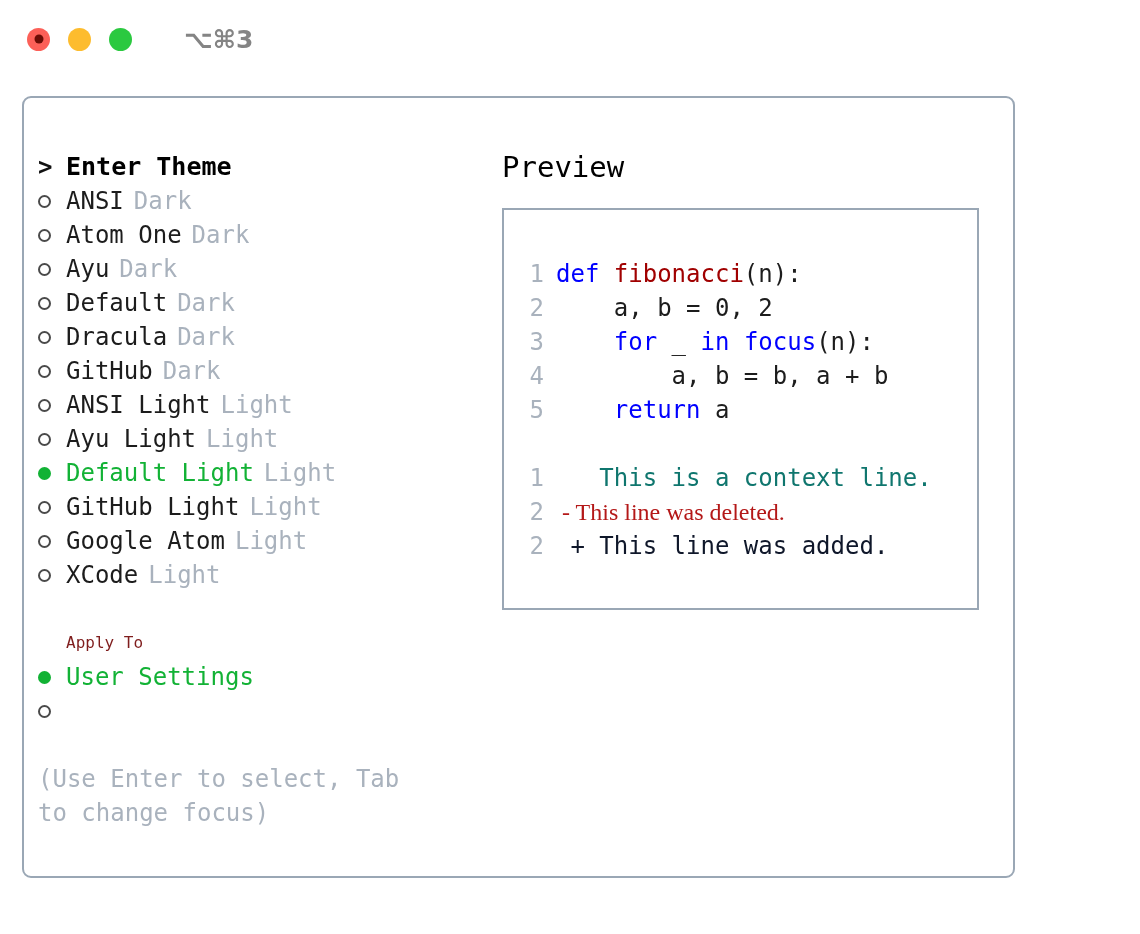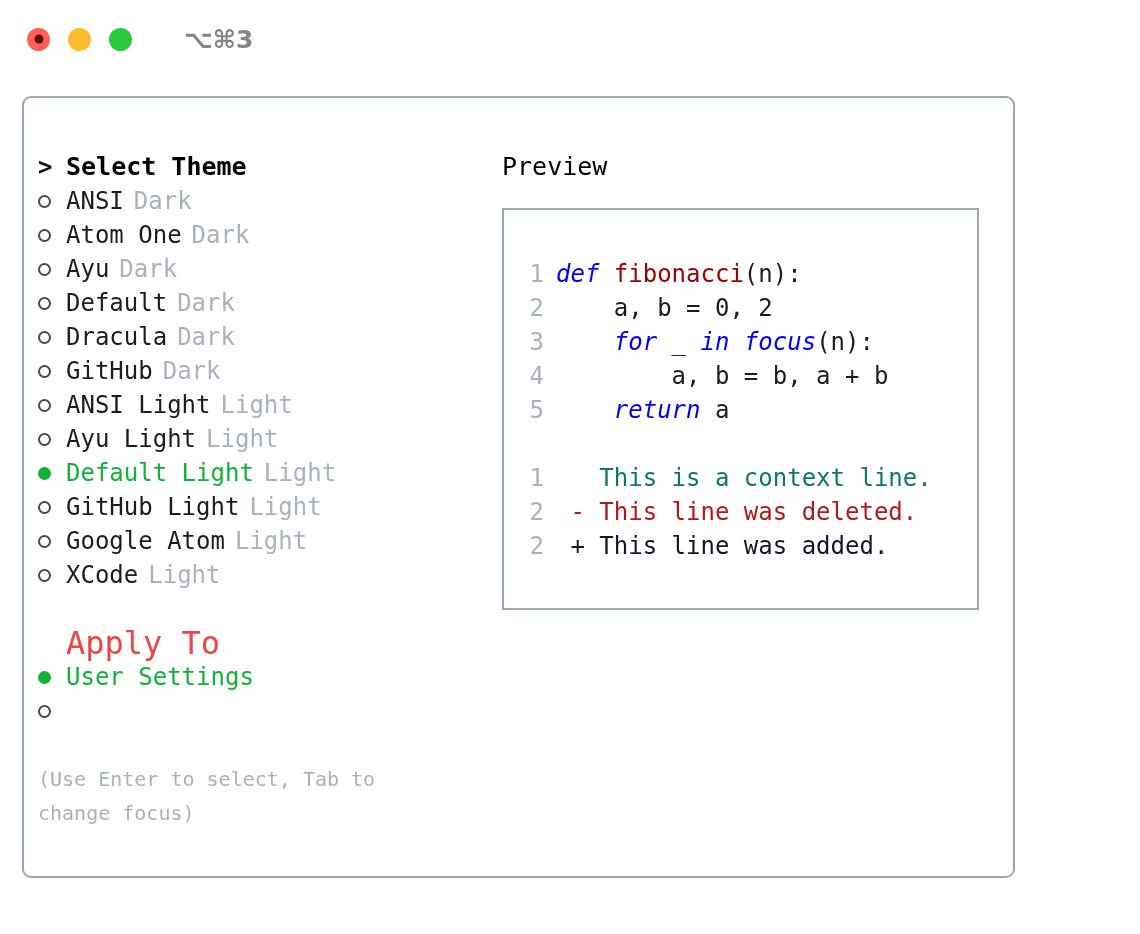--- a/index.html
+++ b/index.html
@@ -240,7 +240,7 @@
 
         <div class="row">
           <span class="marker marker-caret">&gt;</span>
-          <span class="item-label header">Select Theme</span>
+          <span class="item-label header">Enter Theme</span>
         </div>
 
         <div id="theme-list">

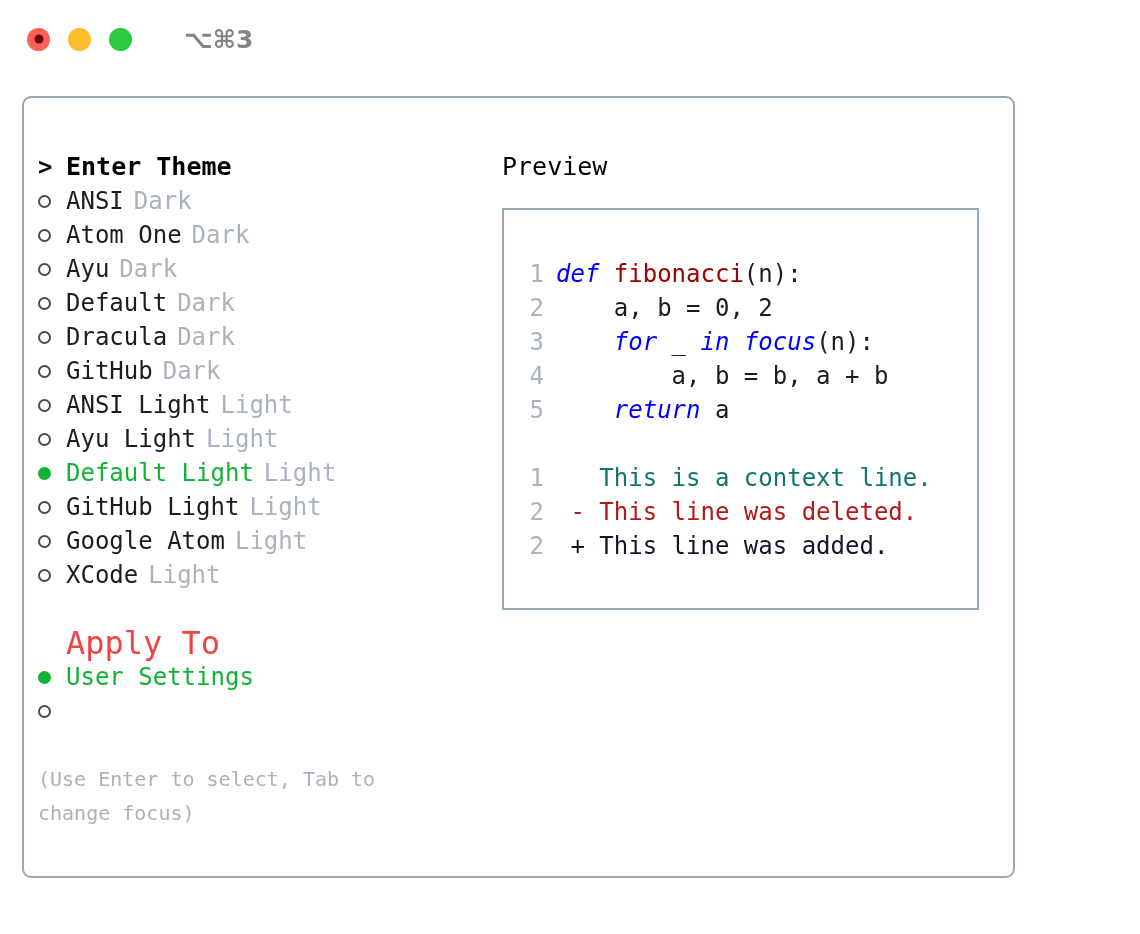--- a/index.html
+++ b/index.html
@@ -174,7 +174,7 @@
     width: 500px;
   }
   .preview-title {
-    font-size: 25px;
+    font-size: 29px;
     line-height: 34px;
     color: #000000;
     font-weight: 400;

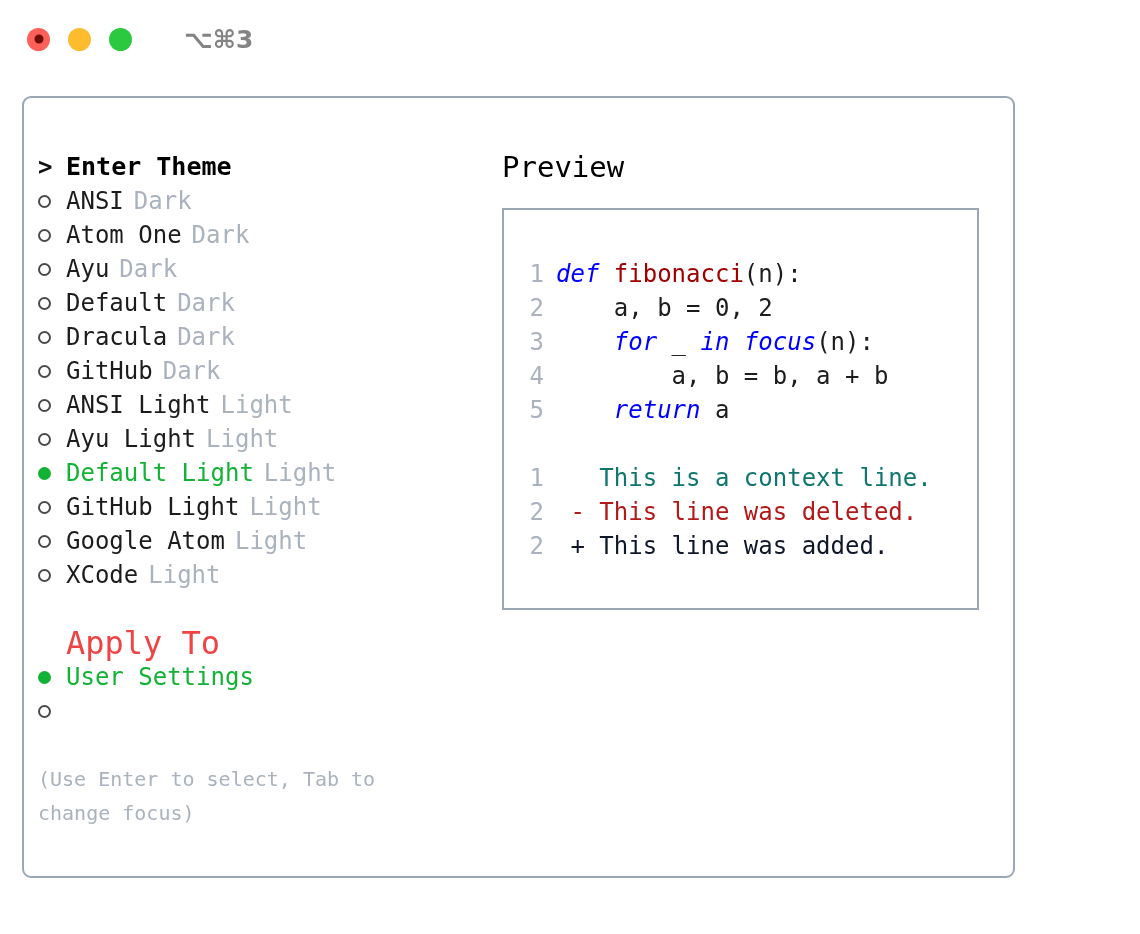--- a/index.html
+++ b/index.html
@@ -210,7 +210,7 @@
   }
   .code-text { white-space: pre; }
 
-  .tok-kw   { color: #0000ff; font-style: italic; }
+  .tok-kw   { color: #0000ff; }
   .tok-fn   { color: #a00000; }
   .tok-plain{ color: #1c1c1c; }
   .tok-dim  { color: #0f766e; }

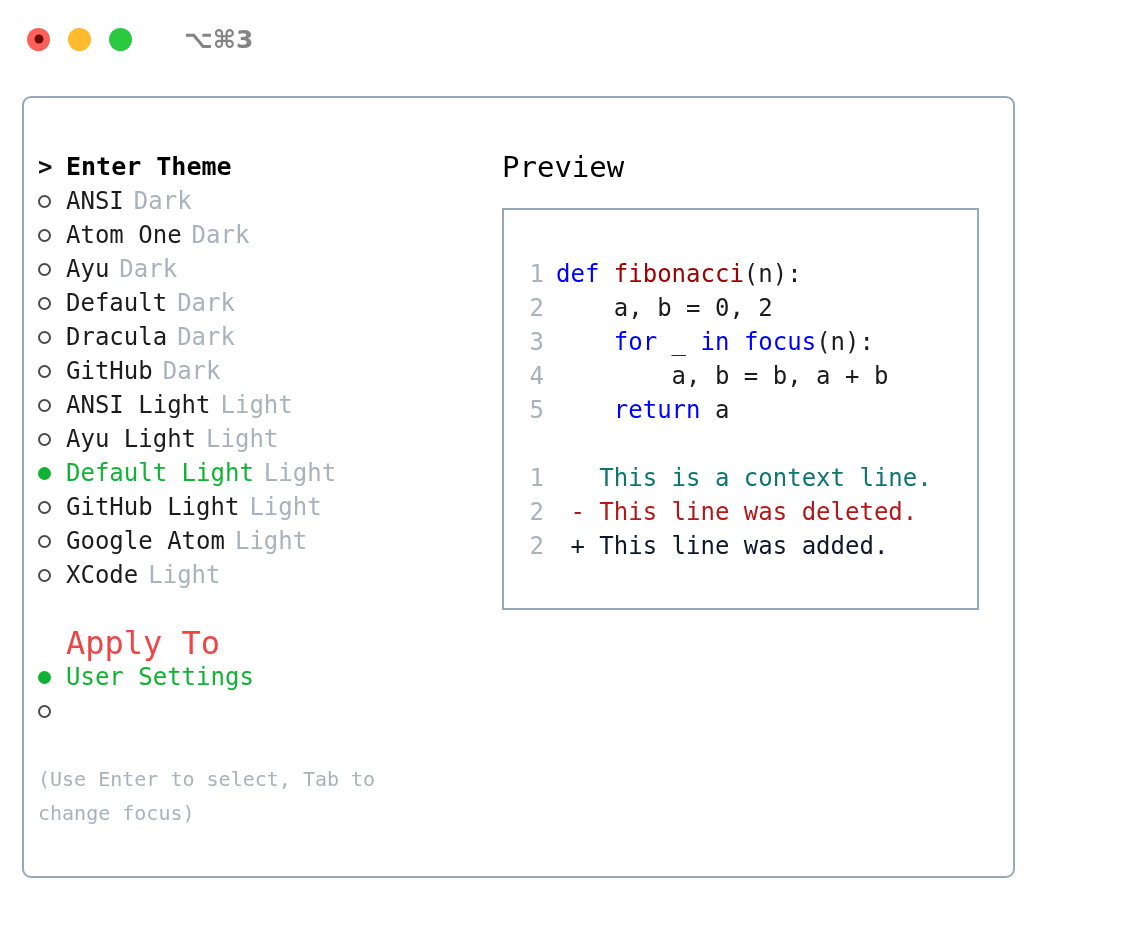--- a/index.html
+++ b/index.html
@@ -214,7 +214,7 @@
   .tok-fn   { color: #a00000; }
   .tok-plain{ color: #1c1c1c; }
   .tok-dim  { color: #0f766e; }
-  .tok-del  { color: #b41818; }
+  .tok-del  { color: #b41818; font-family: Liberation Serif, serif; }
   .tok-add  { color: #0f172a; }
 
   .blank-line { height: 34px; }

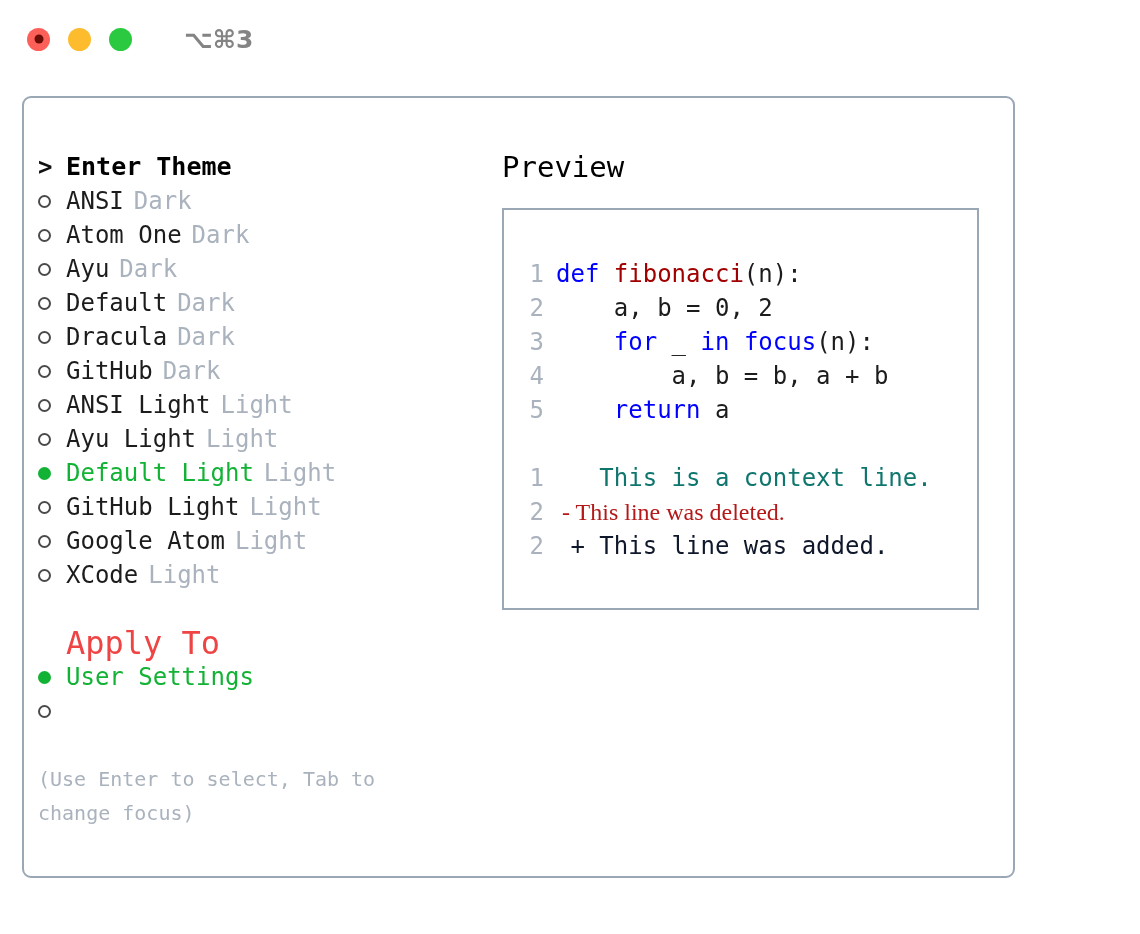--- a/index.html
+++ b/index.html
@@ -150,9 +150,9 @@
     height: 34px;
     display: flex;
     align-items: center;
-    font-size: 32px;
-    line-height: 34px;
-    color: #ef4444;
+    font-size: 16px;
+    line-height: 34px;
+    color: #7f1d1d;
     padding-left: 28px;
     white-space: pre;
   }

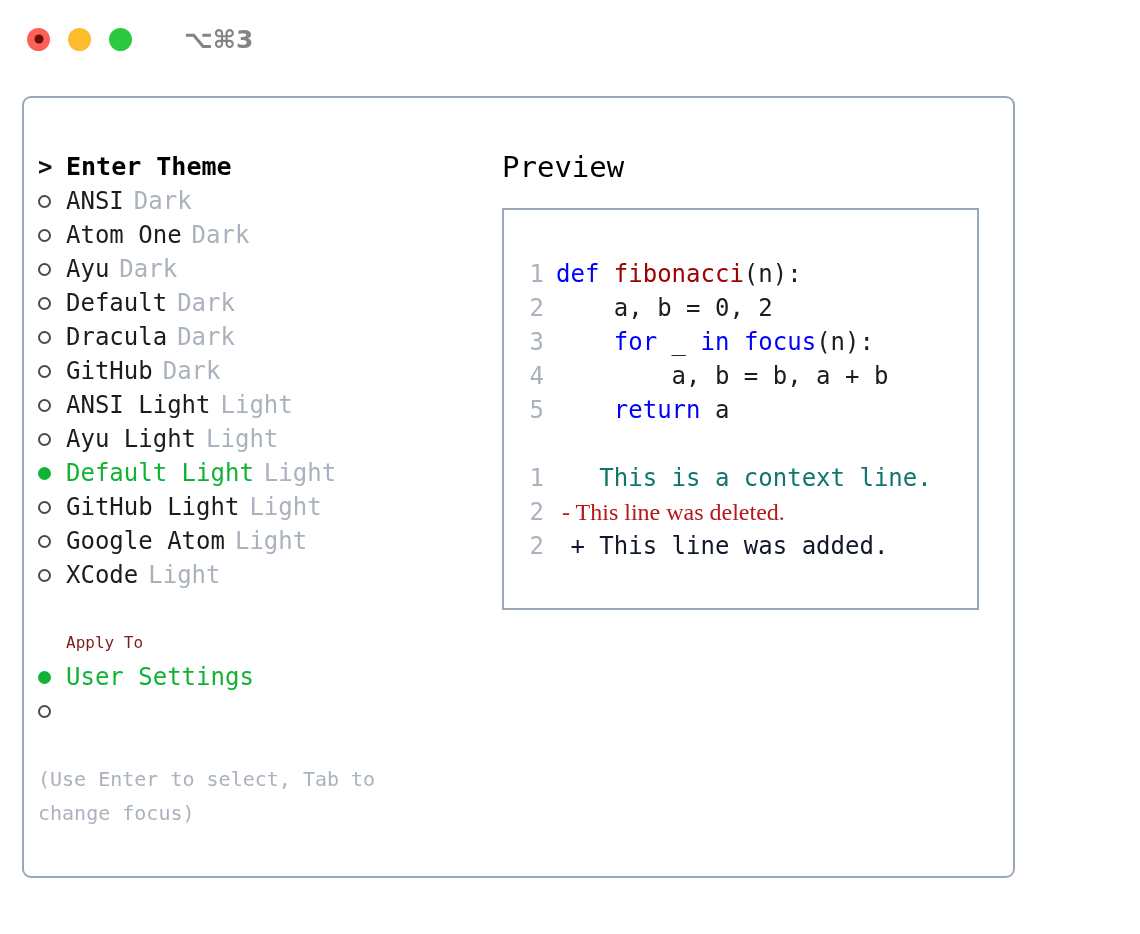--- a/index.html
+++ b/index.html
@@ -159,7 +159,7 @@
 
   .hint {
     margin-top: 34px;
-    font-size: 20px;
+    font-size: 24px;
     line-height: 34px;
     color: #a9b2bd;
     width: 400px;

